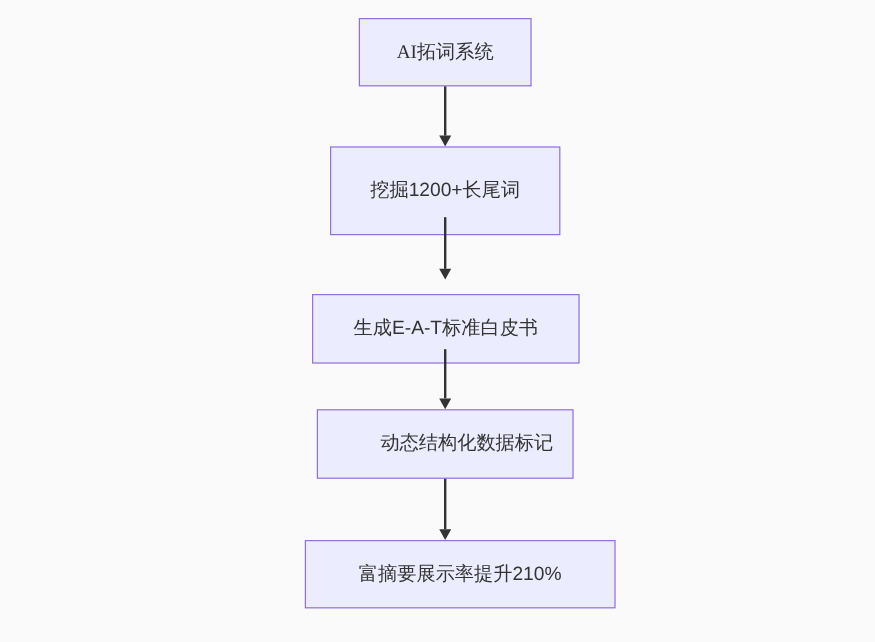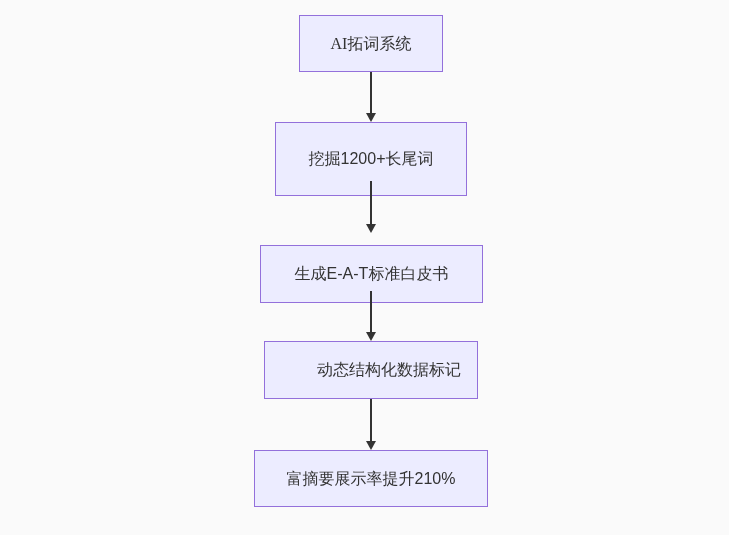--- a/index.html
+++ b/index.html
@@ -36,7 +36,7 @@
   .n2 { left: 275px; top: 122px; width: 192px; height: 74px; }
   .n3 { left: 260px; top: 233px; width: 223px; height: 58px; margin-top: 12px; }
   .n4 { left: 264px; top: 341px; width: 214px; height: 58px; padding-left: 36px; }
-  .n5 { left: 254px; top: 450px; width: 234px; height: 57px; justify-content: center; }
+  .n5 { left: 254px; top: 450px; width: 259px; height: 57px; justify-content: center; }
 
   .edge {
     position: absolute;

